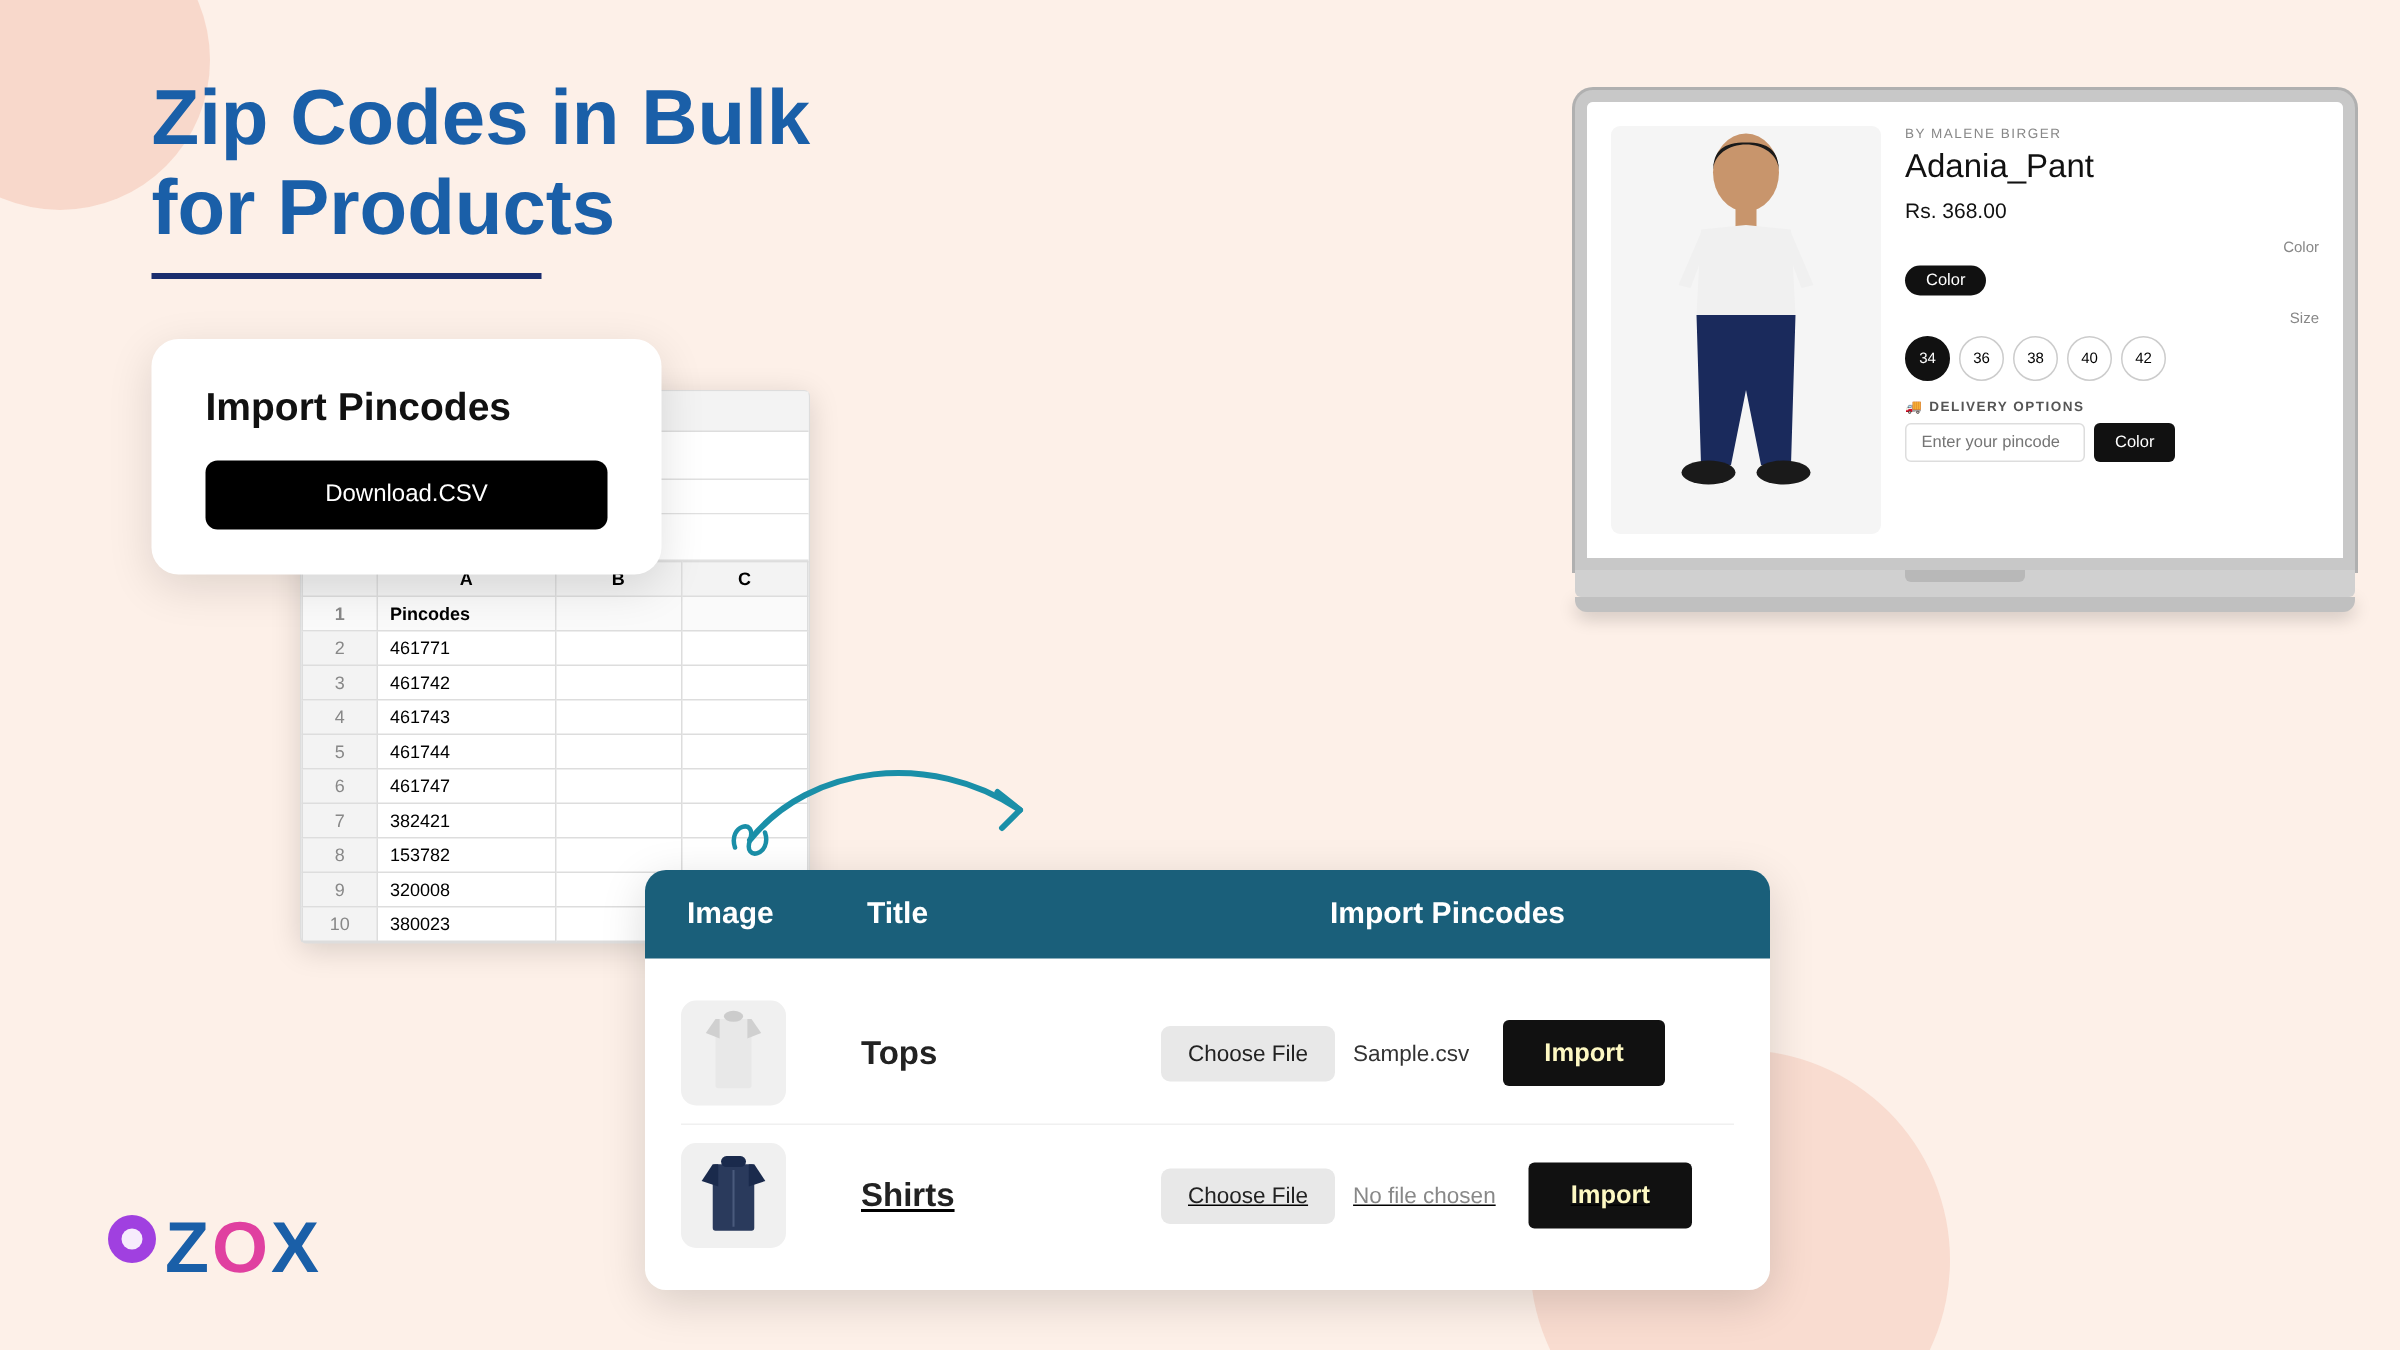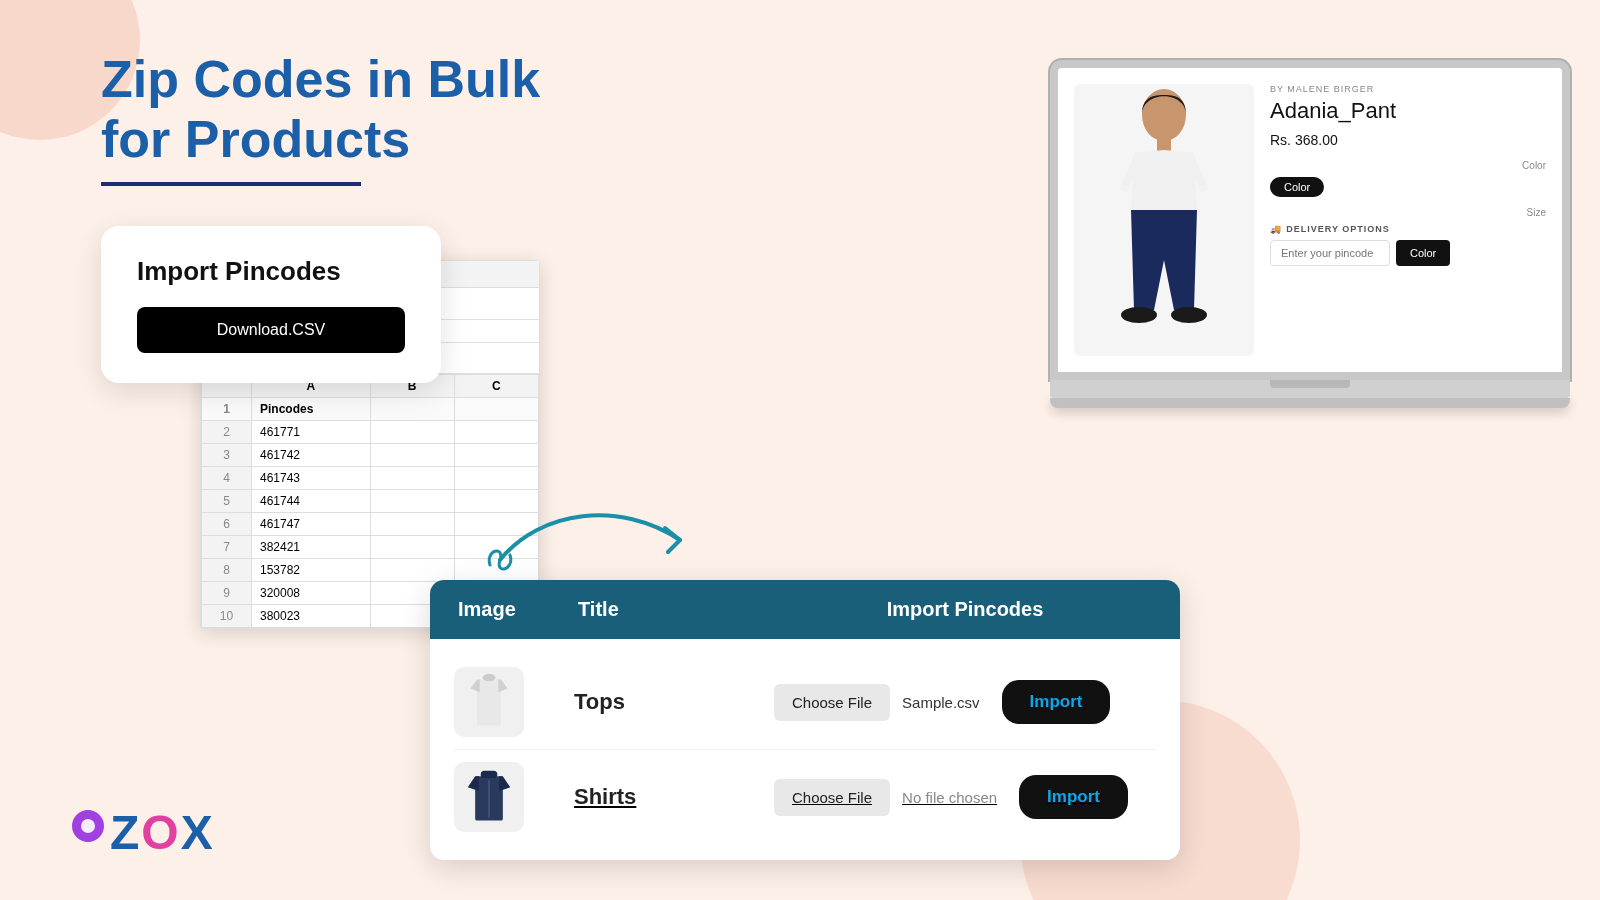--- a/index.html
+++ b/index.html
@@ -696,6 +696,13 @@
         <div class="product-label">Color</div>
         <div class="color-option">Color</div>
         <div class="product-label">Size</div>
+        <div class="size-options">
+          <div class="size-btn active">34</div>
+          <div class="size-btn">36</div>
+          <div class="size-btn">38</div>
+          <div class="size-btn">40</div>
+          <div class="size-btn">42</div>
+        </div>
         <div class="delivery-label">
           <span>🚚</span>
           <span>DELIVERY OPTIONS</span>

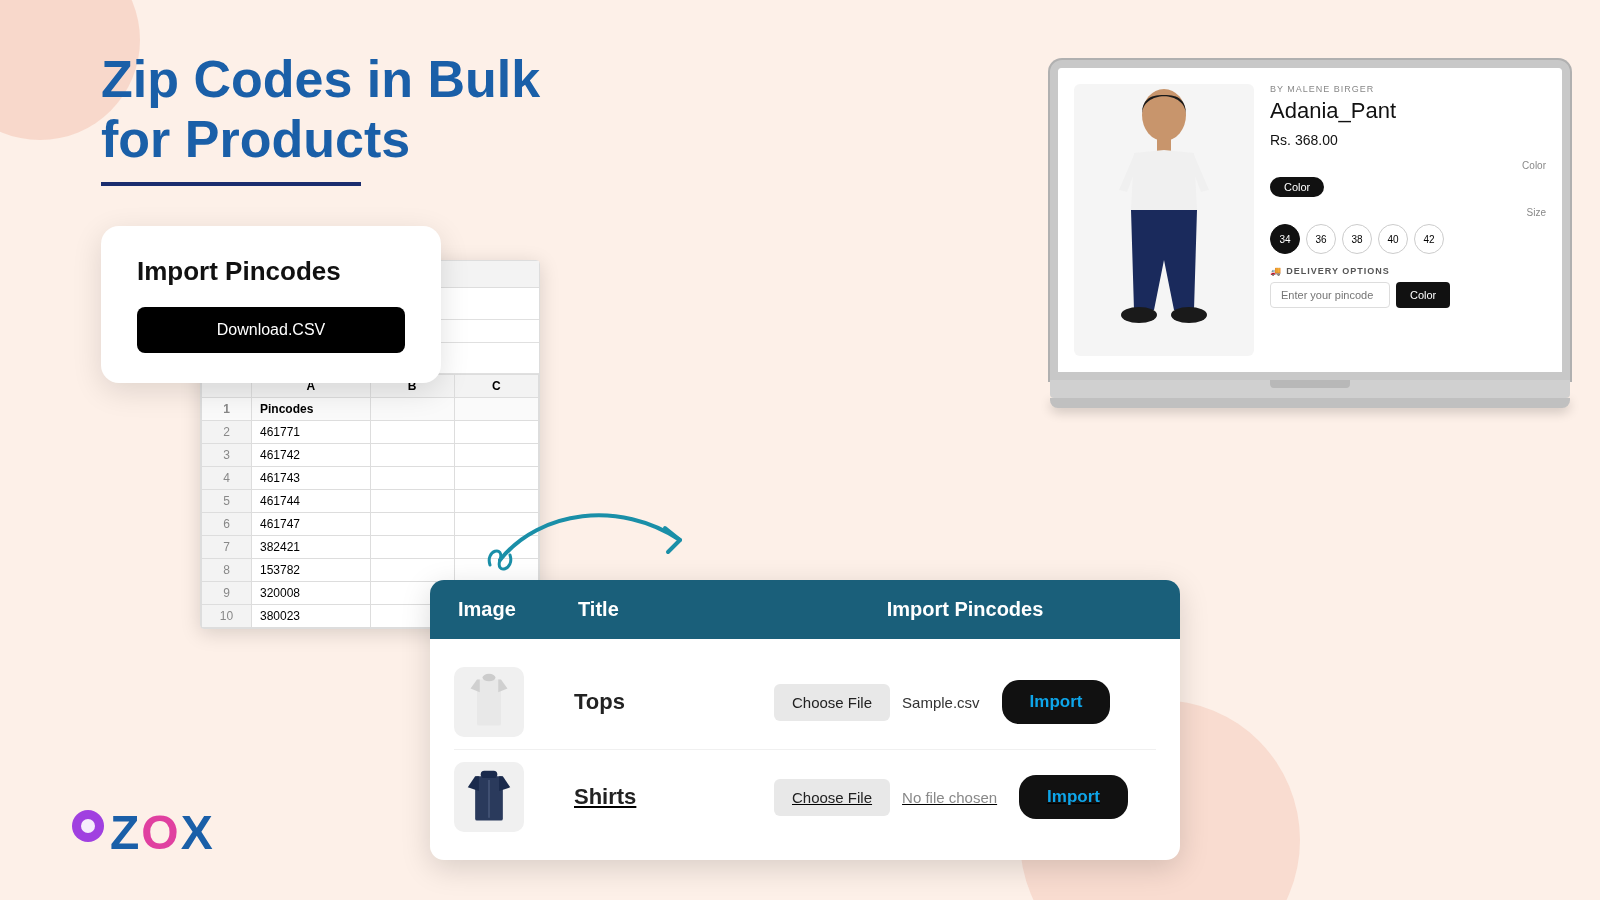--- a/index.html
+++ b/index.html
@@ -297,9 +297,9 @@
 
     .import-btn {
       background: #111;
-      color: #0ea5e9;
+      color: #fef9c3;
       border: none;
-      border-radius: 17px;
+      border-radius: 4px;
       padding: 12px 28px;
       font-size: 17px;
       font-weight: 700;

